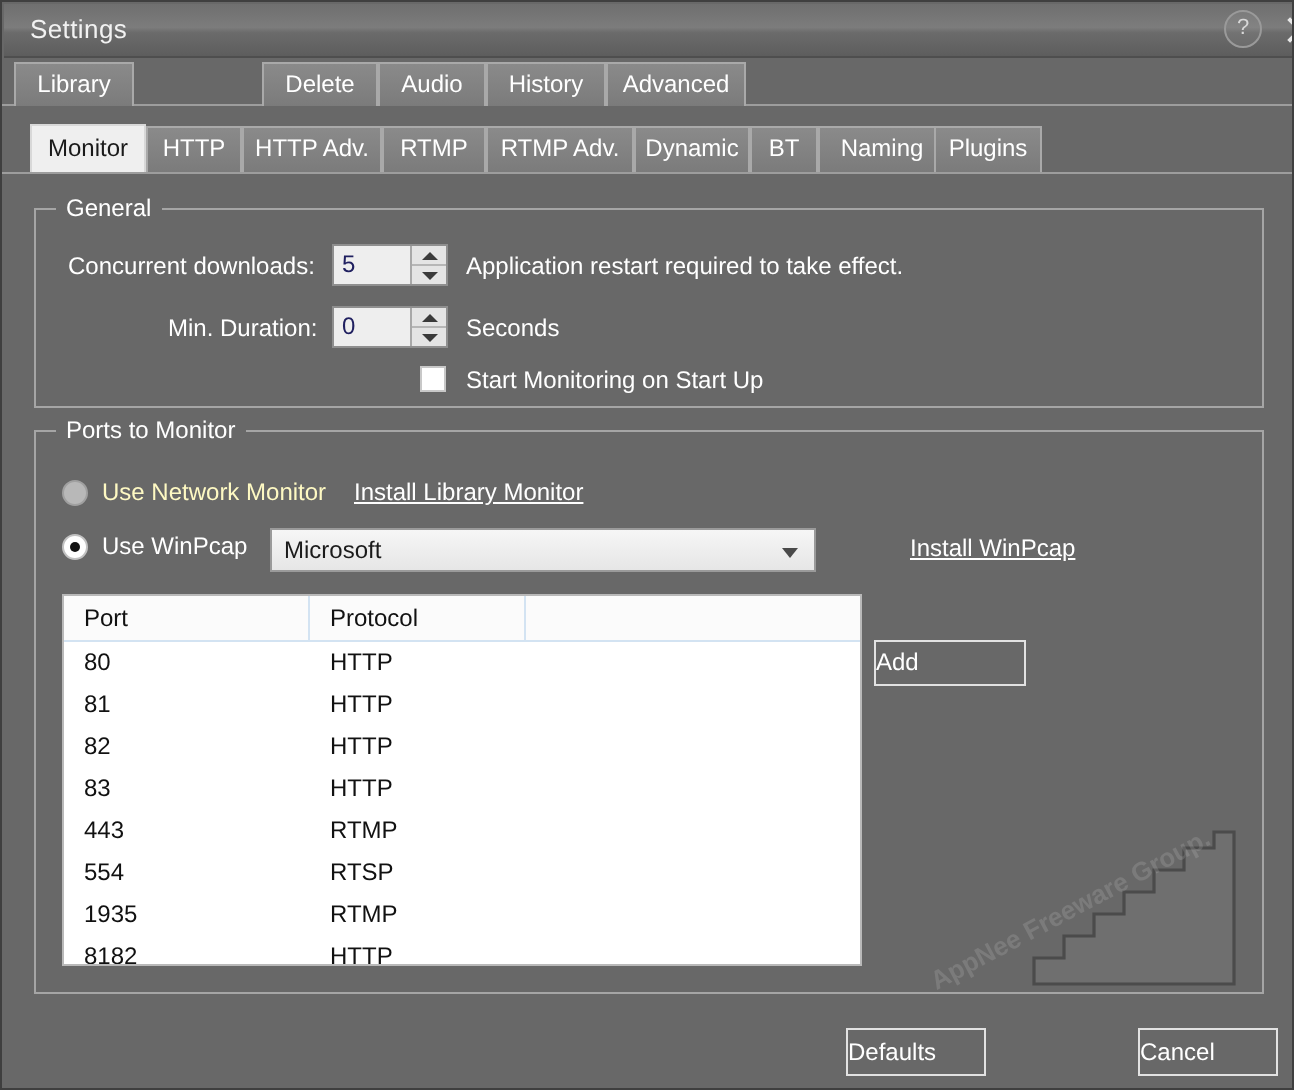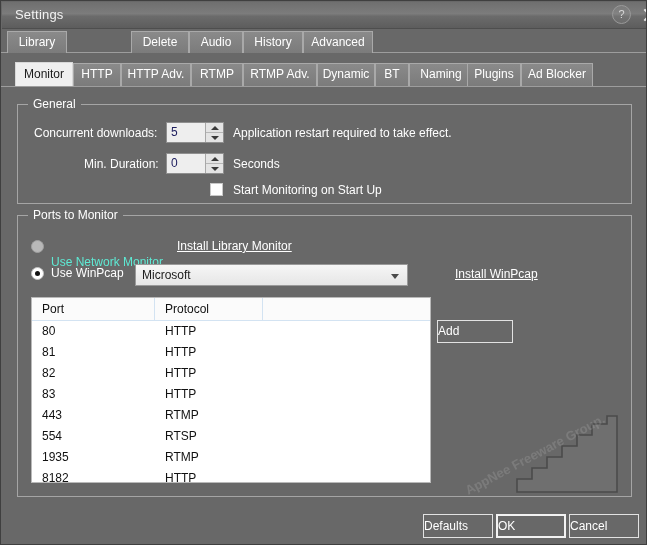--- a/index.html
+++ b/index.html
@@ -368,7 +368,6 @@
     <div class="stab" style="left:374px;width:34px;">BT</div>
     <div class="stab" style="left:408px;width:64px;">Naming</div>
     <div class="stab" style="left:466px;width:54px;">Plugins</div>
-    <div class="stab" style="left:520px;width:72px;">Ad Blocker</div>
   </div>
 
   <div class="group" style="left:16px;top:103px;width:615px;height:100px;">

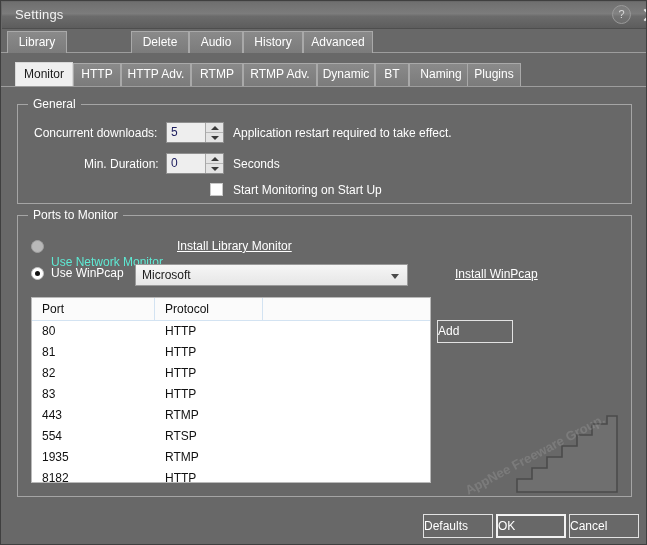--- a/index.html
+++ b/index.html
@@ -165,7 +165,7 @@
     color: #ffffff;
     white-space: nowrap;
   }
-  .lbl.dim { color: #5eead4; margin-top: 16px; }
+  .lbl.dim { color: #fef9c3; }
 
   
   .spin {

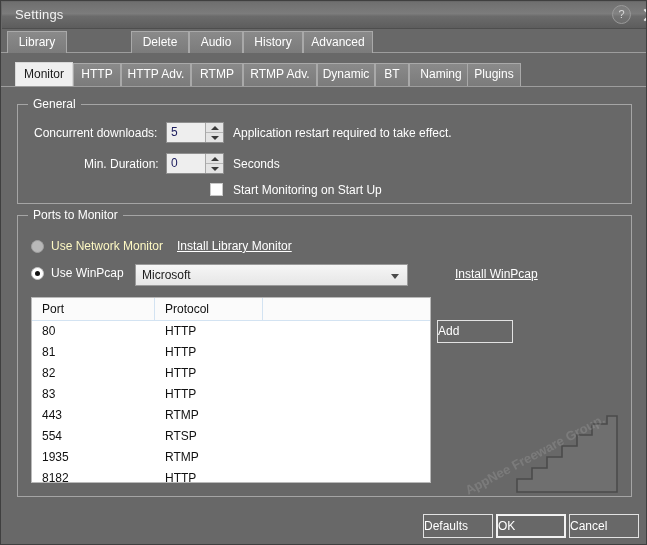--- a/index.html
+++ b/index.html
@@ -471,7 +471,6 @@
   </div>
 
   <div class="btn" style="left:422px;top:513px;width:70px;height:24px;line-height:22px;">Defaults</div>
-  <div class="btn default" style="left:495px;top:513px;width:70px;height:24px;line-height:20px;">OK</div>
   <div class="btn" style="left:568px;top:513px;width:70px;height:24px;line-height:22px;">Cancel</div>
 
 </div>

